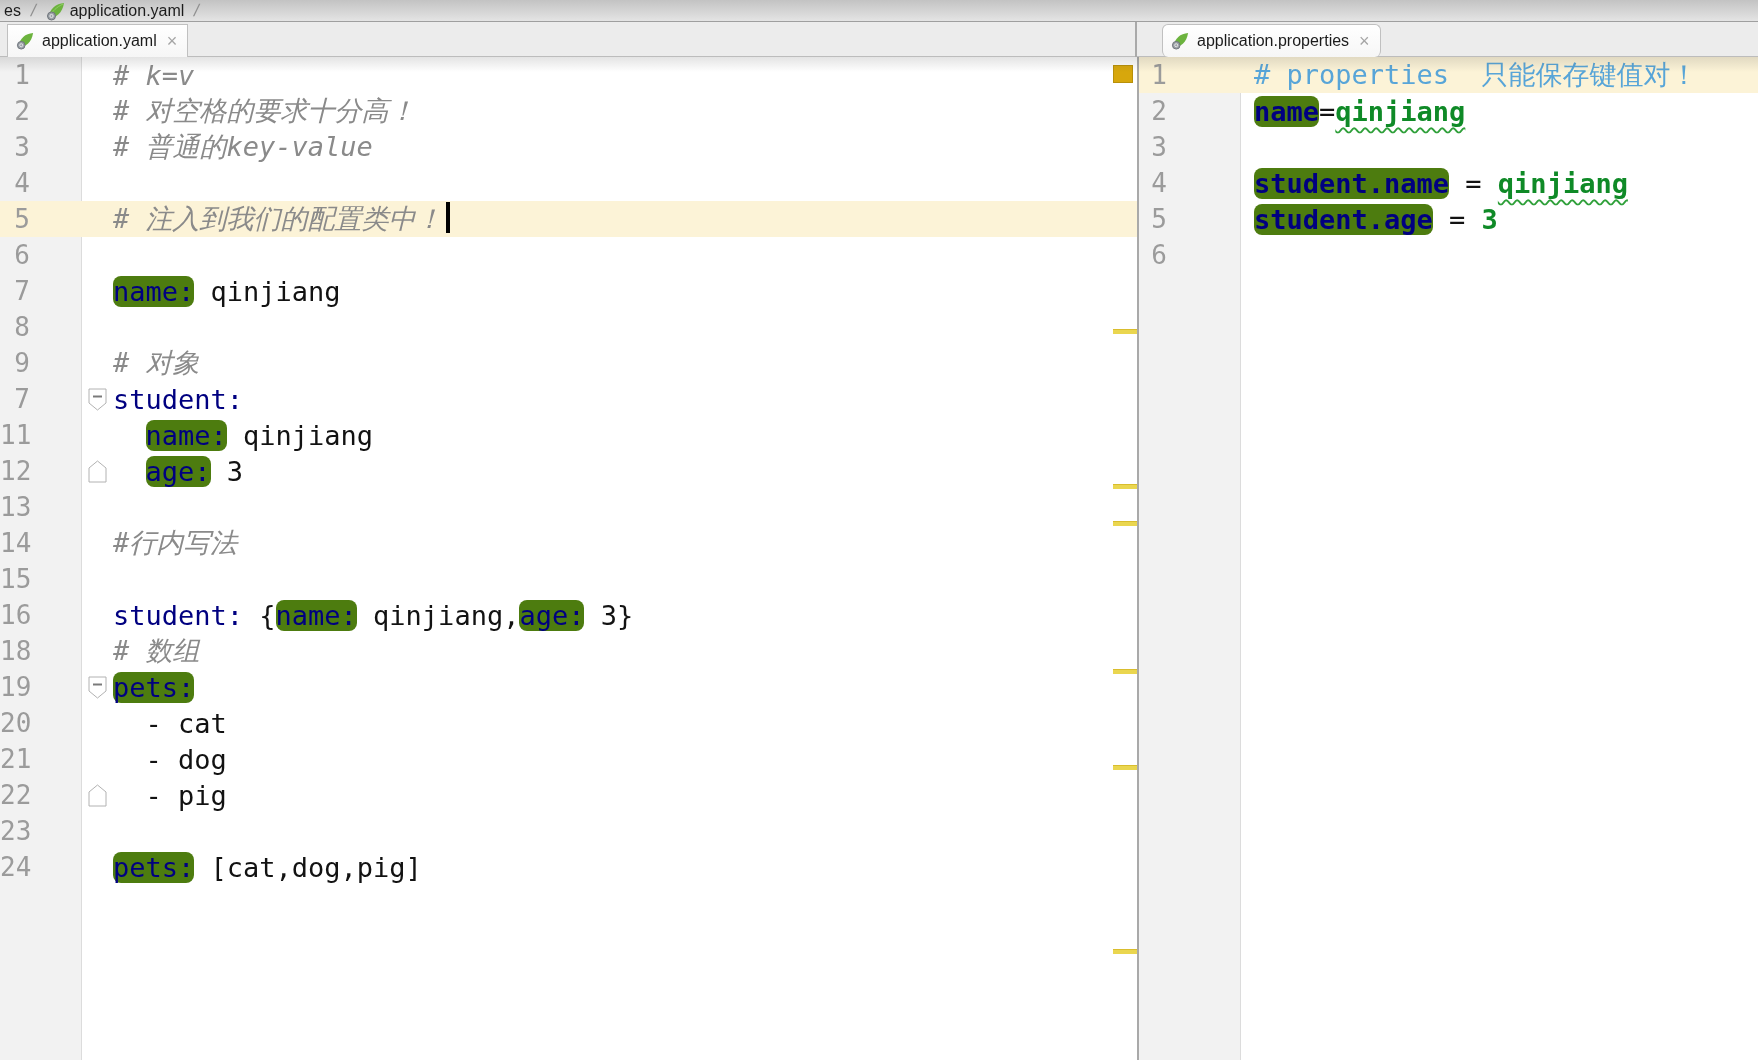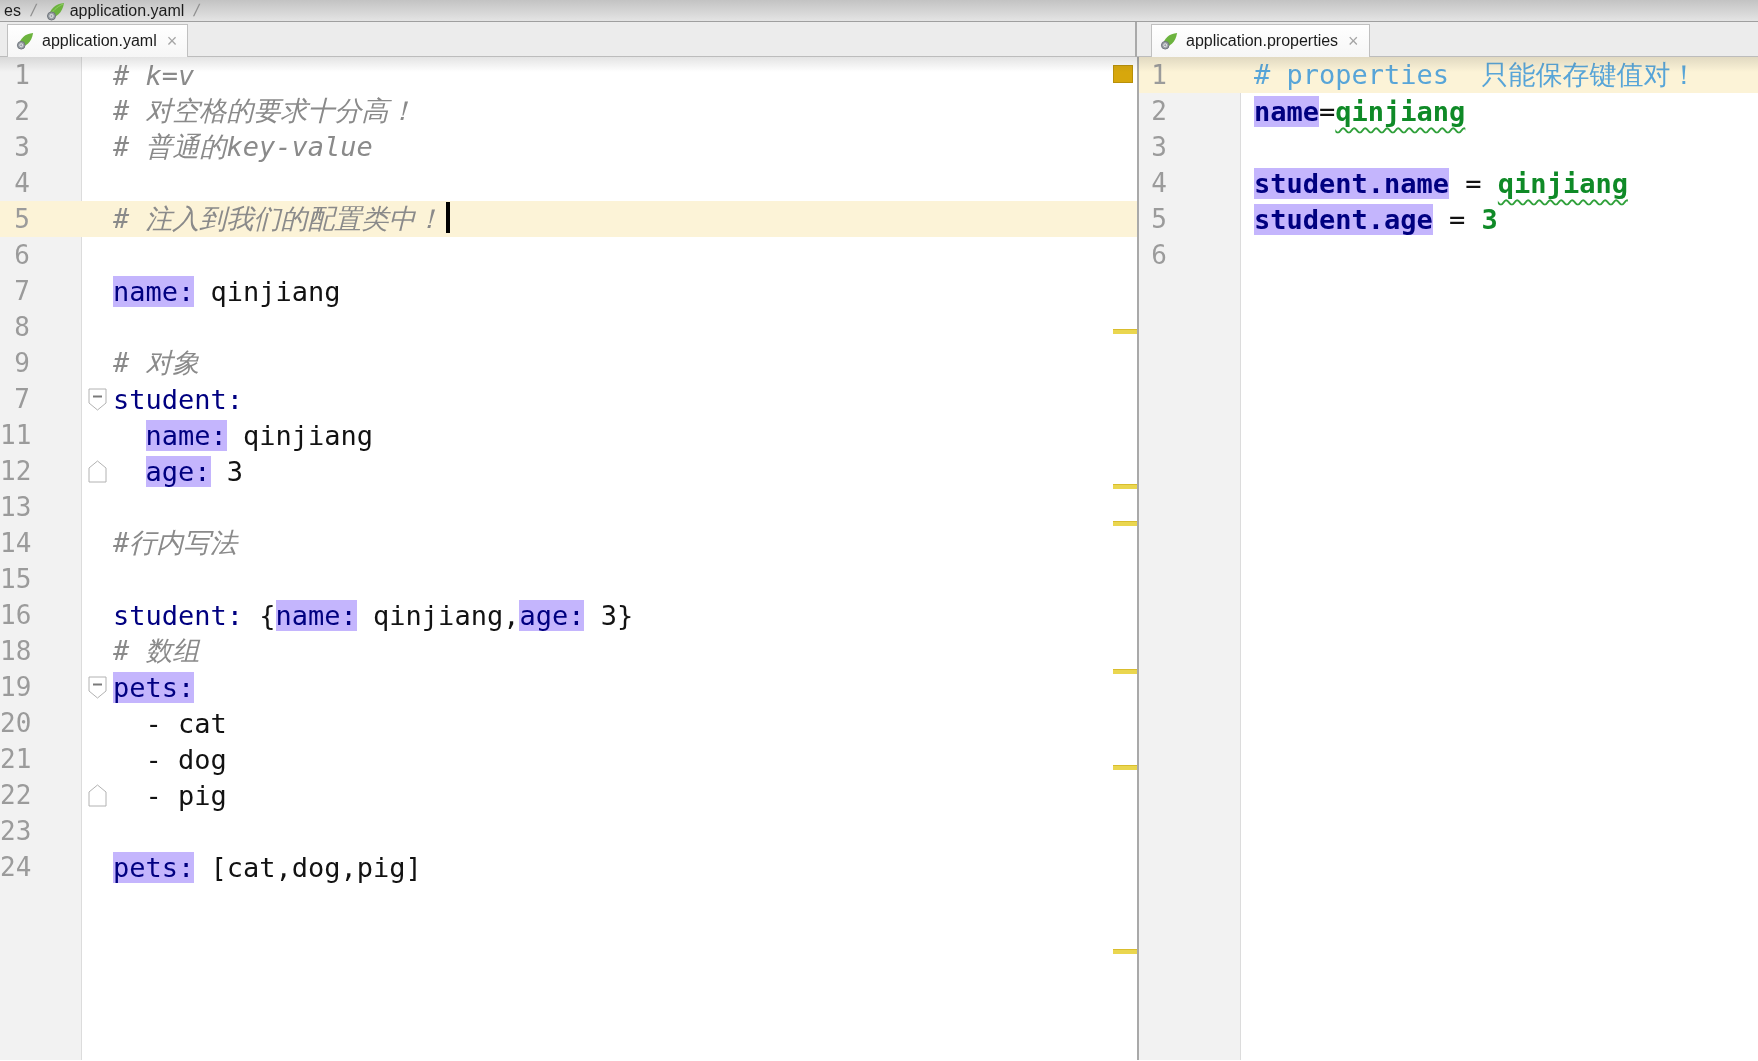--- a/index.html
+++ b/index.html
@@ -118,7 +118,7 @@
       </div>
     </div>
     <div class="tabzone right">
-      <div class="tab" style="left:14px;">
+      <div class="tab" style="left:25px;border-radius:6px;">
         <span class="leaf">
           <svg width="19" height="19" viewBox="0 0 20 20">
             <path d="M18 2 C10 2.5 3.5 7.5 2.5 17 C10 17 16.5 12 18 2 Z" fill="#6cb33e"></path>

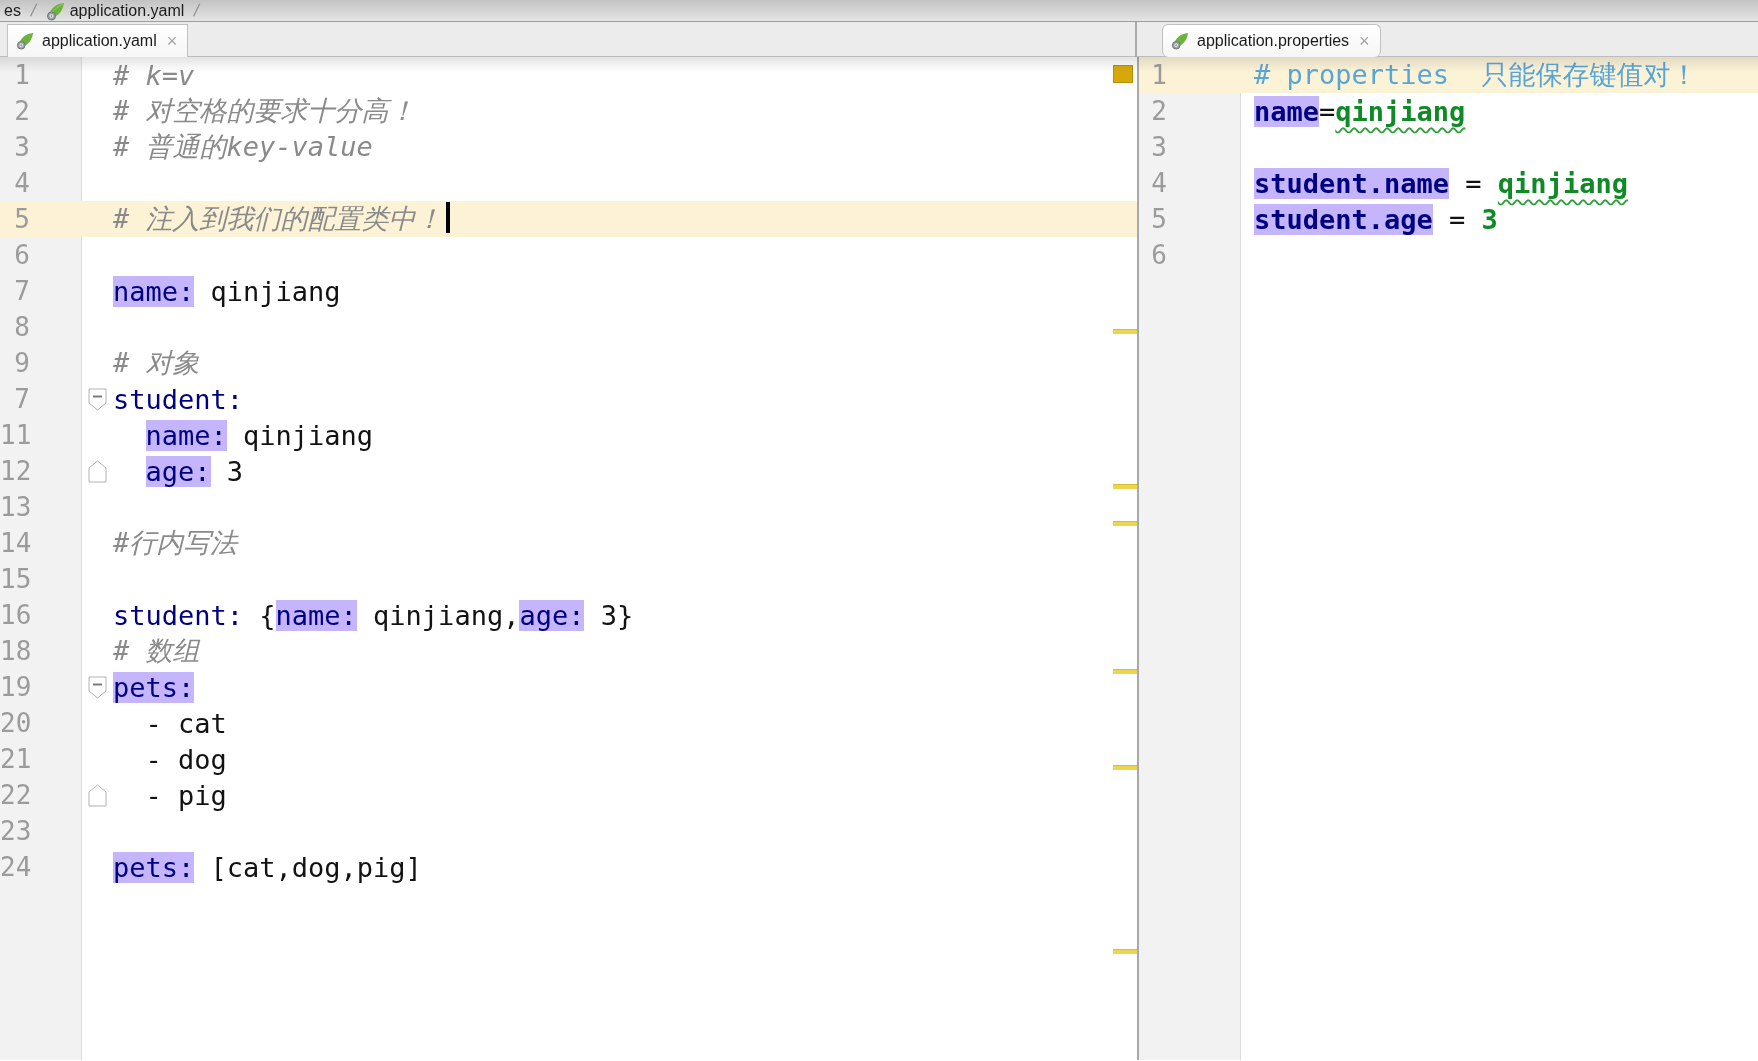--- a/index.html
+++ b/index.html
@@ -67,7 +67,7 @@
   .pc { color:#58a5d8; }
   .pk { color:#000080; font-weight:bold; }
   .pv { color:#0f8a27; font-weight:bold; }
-  .hl { background:#c4b5fd; }
+  .hl { background:#4d7c0f;border-radius:8px; }
   .sq { text-decoration:underline; text-decoration-style:wavy; text-decoration-color:#2fa03a;
         text-decoration-thickness:2px; text-underline-offset:6px; text-decoration-skip-ink:none; }
   .caret { display:inline-block; width:4px; height:31px; background:#000; vertical-align:-5px; margin-left:3px; }

